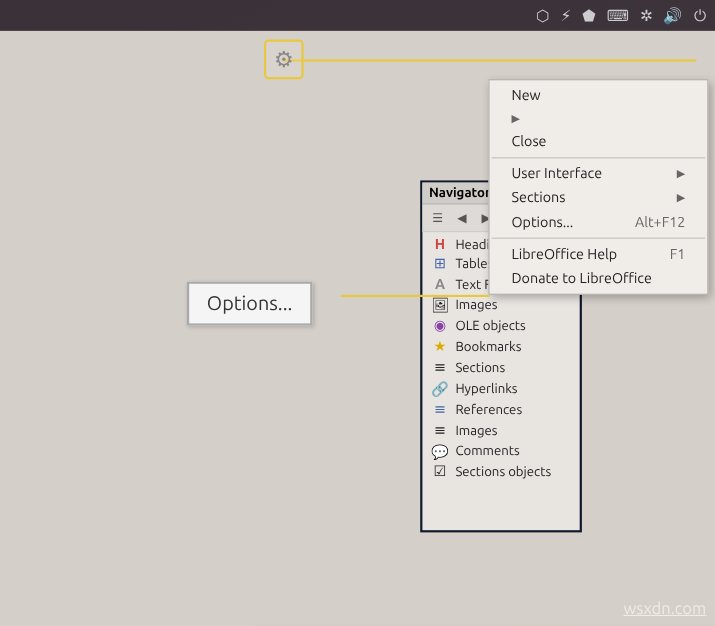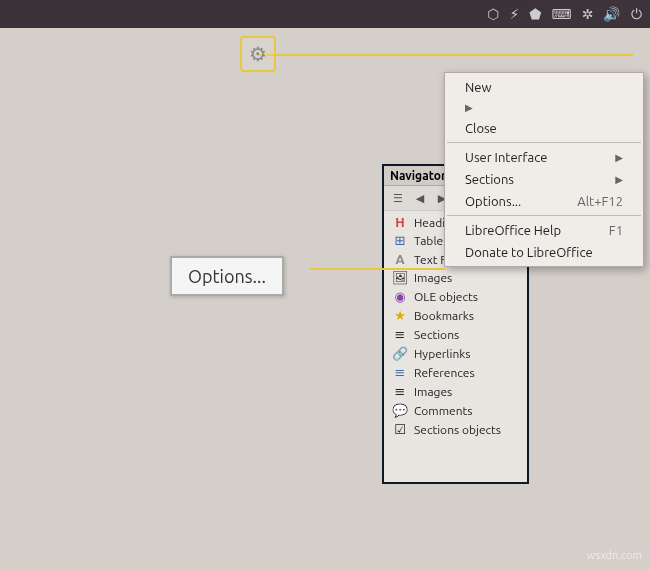--- a/index.html
+++ b/index.html
@@ -240,9 +240,10 @@
       position: absolute;
       bottom: 8px;
       right: 8px;
-      font-size: 11px;
+      font-size: 15px;
       color: rgba(255,255,255,0.6);
       z-index: 500;
+      text-decoration: underline;
     }
 
   </style>

